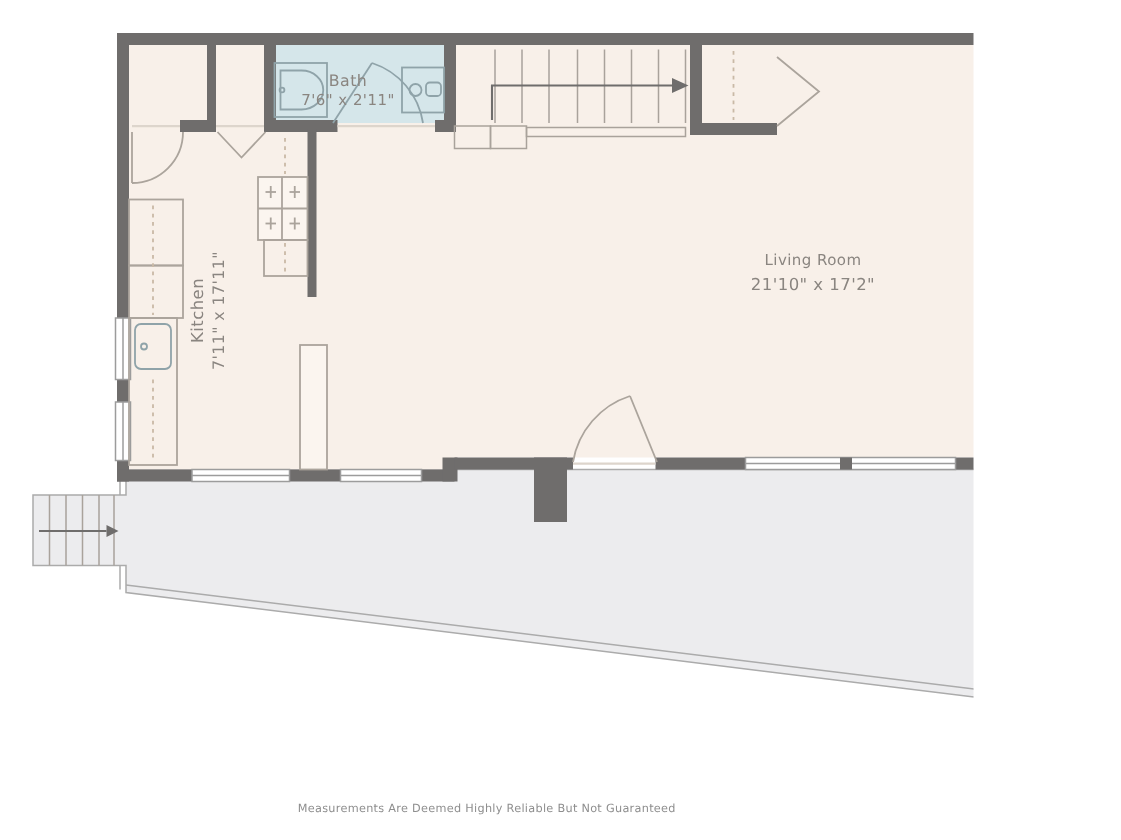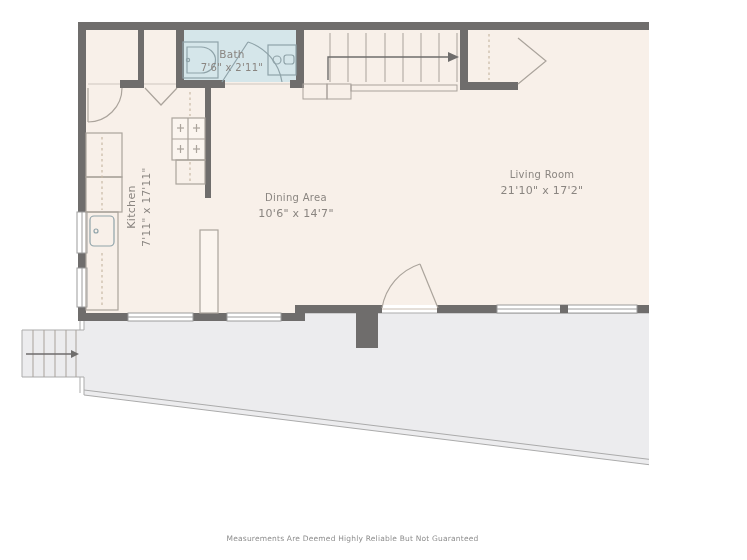--- a/index.html
+++ b/index.html
@@ -218,10 +218,6 @@
     <div class="room-dims">7'11" x 17'11"</div>
   </div>
 
-  <div class="label" style="left:296px;top:205px">
-    <div class="room-name">Dining Area</div>
-    <div class="room-dims">10'6" x 14'7"</div>
-  </div>
 
   <div class="label" style="left:542px;top:182px">
     <div class="room-name">Living Room</div>

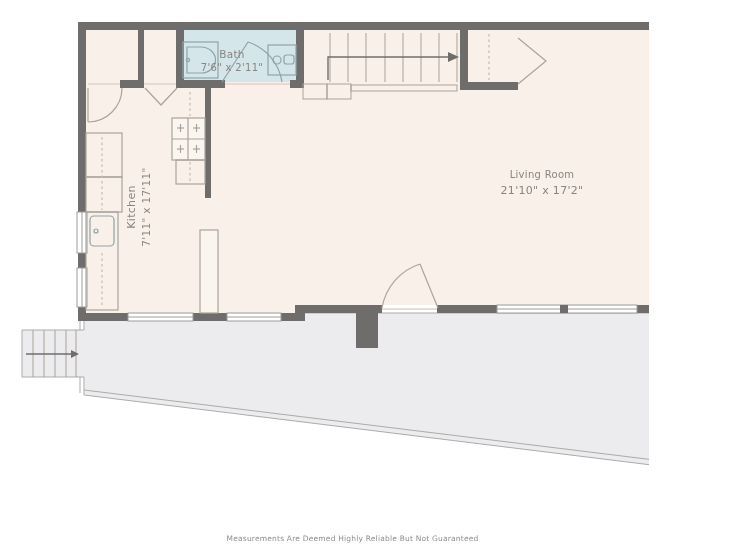--- a/index.html
+++ b/index.html
@@ -35,7 +35,7 @@
   .label.rot .room-name{font-size:11px;line-height:15px;}
   .label.rot .room-dims{font-size:10.5px;line-height:15px;}
   #disclaimer{position:absolute;left:50%;top:534px;transform:translateX(-50%);
-              font-size:7.5px;color:#8E8E8E;letter-spacing:.2px;white-space:nowrap;margin-left:28px;}
+              font-size:7.5px;color:#8E8E8E;letter-spacing:.2px;white-space:nowrap;}
   
   #logo{position:absolute;left:681px;top:511px;width:52px;height:40px;
         color:var(--accent,#D2232A);font-style:italic;font-weight:bold;line-height:1;}

